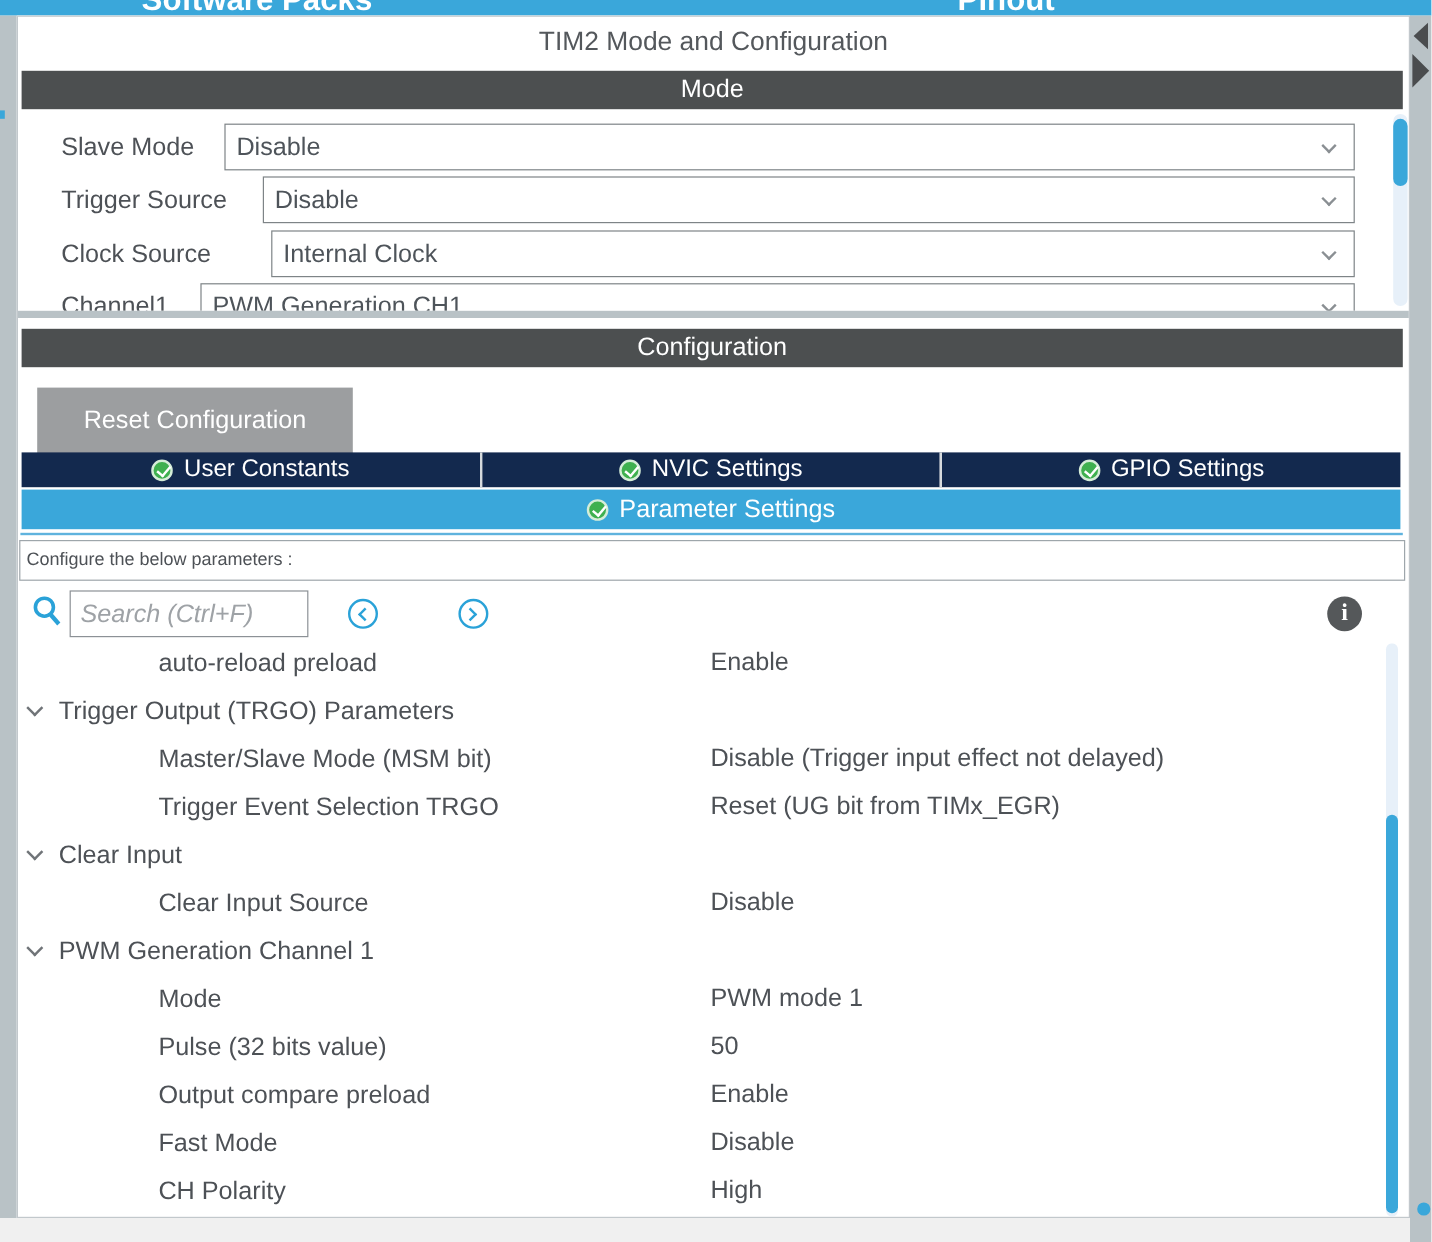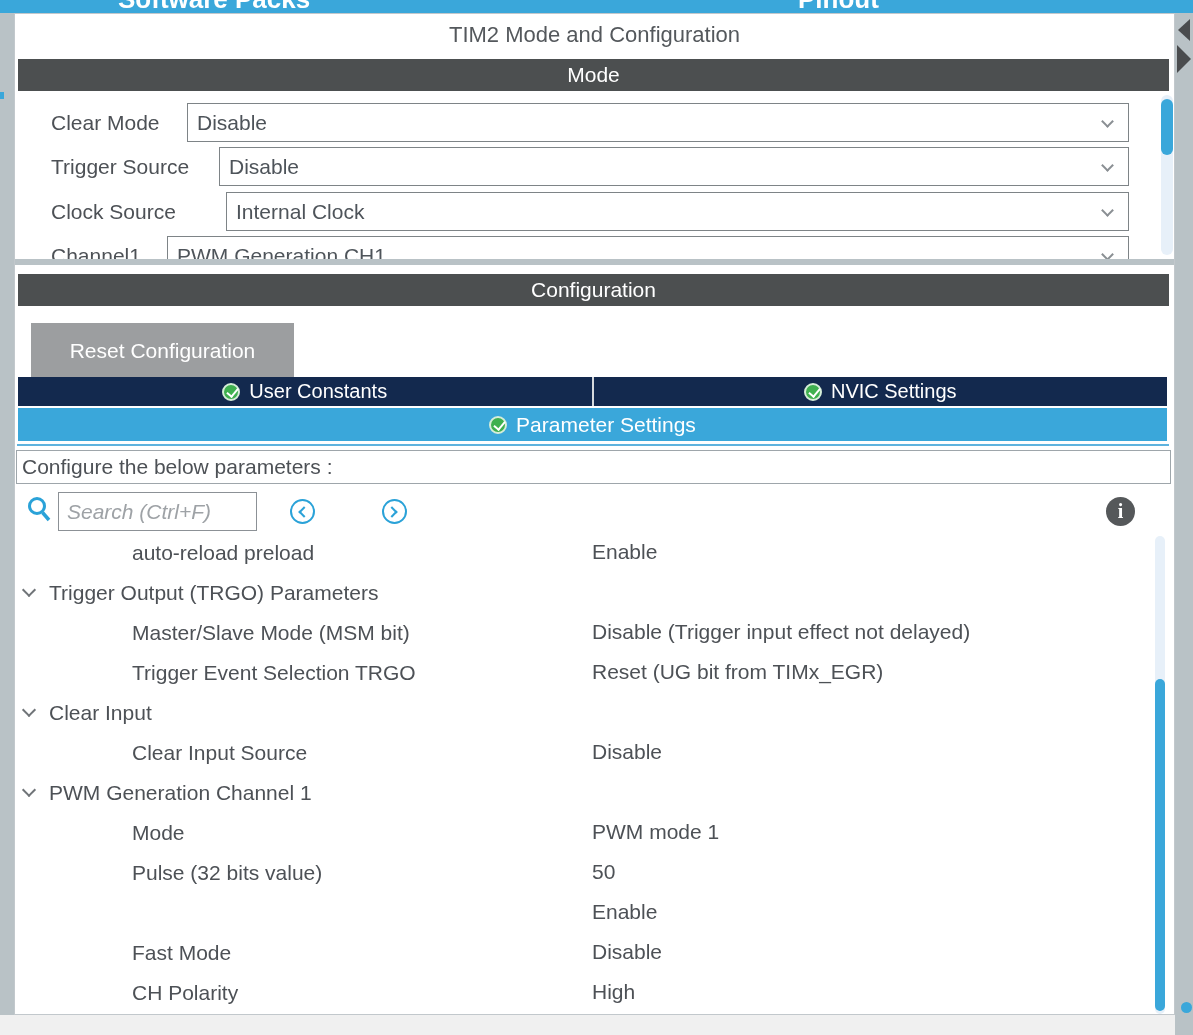--- a/index.html
+++ b/index.html
@@ -110,7 +110,7 @@
 
   <div class="mode-content">
     <div class="field-row" style="top:12px">
-      <span class="field-label">Clear Mode</span>
+      <span class="field-label">Slave Mode</span>
       <div class="select" style="left:171px; width:942px">
         <span>Disable</span>
         <span class="dd-caret"></span>

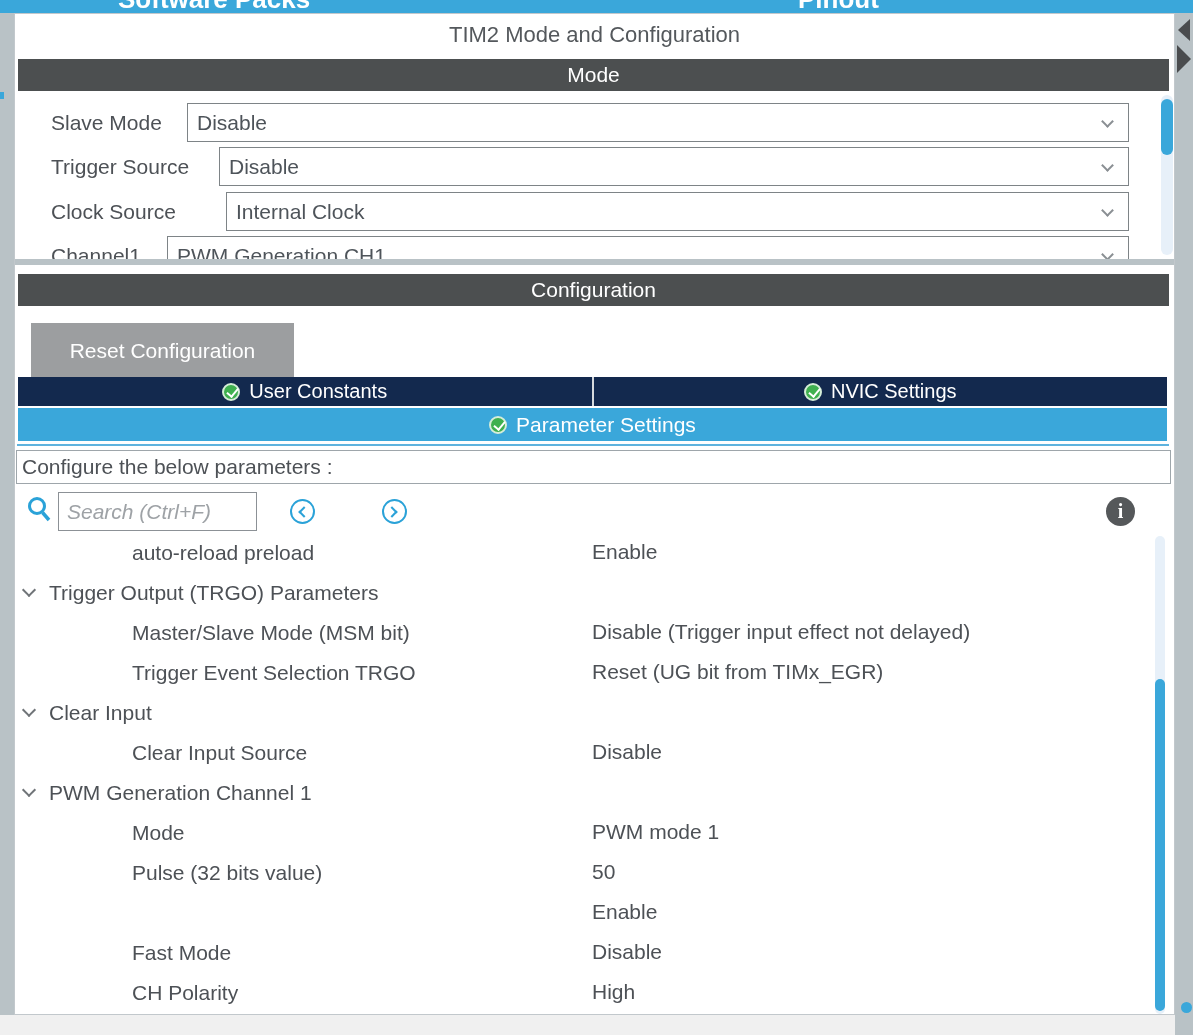--- a/index.html
+++ b/index.html
@@ -156,6 +156,10 @@
       <span class="chk"></span>
       <span>NVIC Settings</span>
     </div>
+    <div class="tab">
+      <span class="chk"></span>
+      <span>GPIO Settings</span>
+    </div>
   </div>
 
   <div class="active-tab-bar">

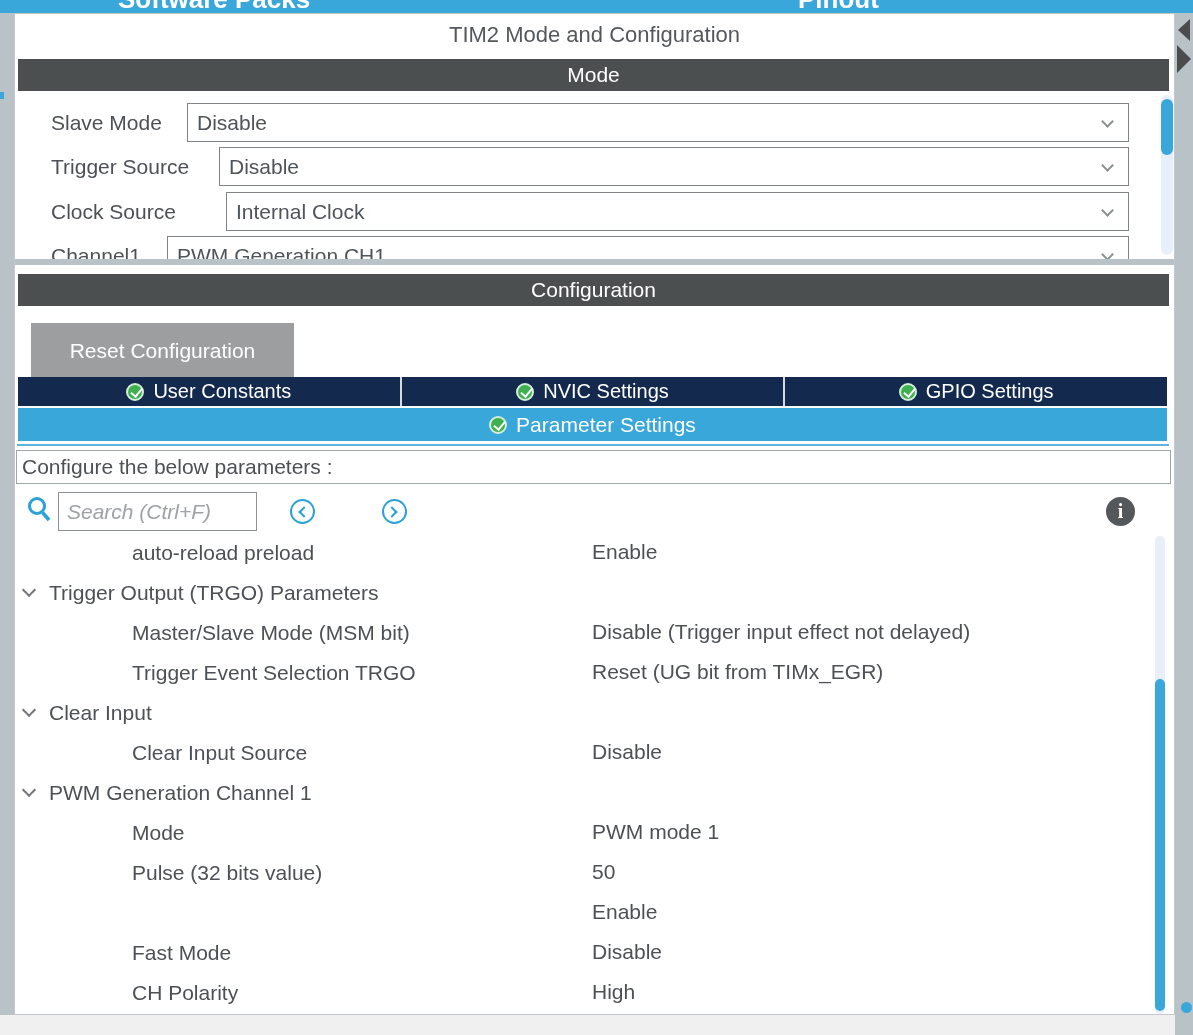--- a/index.html
+++ b/index.html
@@ -60,7 +60,7 @@
                 border-right:2px solid #fff; border-bottom:2px solid #fff; transform:rotate(40deg); }
   .blue-line { position:absolute; left:2px; top:430px; width:1152px; height:2px; background:#5FB3DE; }
   .hint-box { position:absolute; left:1px; top:436px; width:1155px; height:34px; border:1px solid #9EA6AB;
-              font-size:21px; color:#4D5156; line-height:32px; padding-left:5px; }
+              font-size:15px; color:#4D5156; line-height:32px; padding-left:5px; }
 
   
   .search-ico { position:absolute; left:12px; top:482px; }

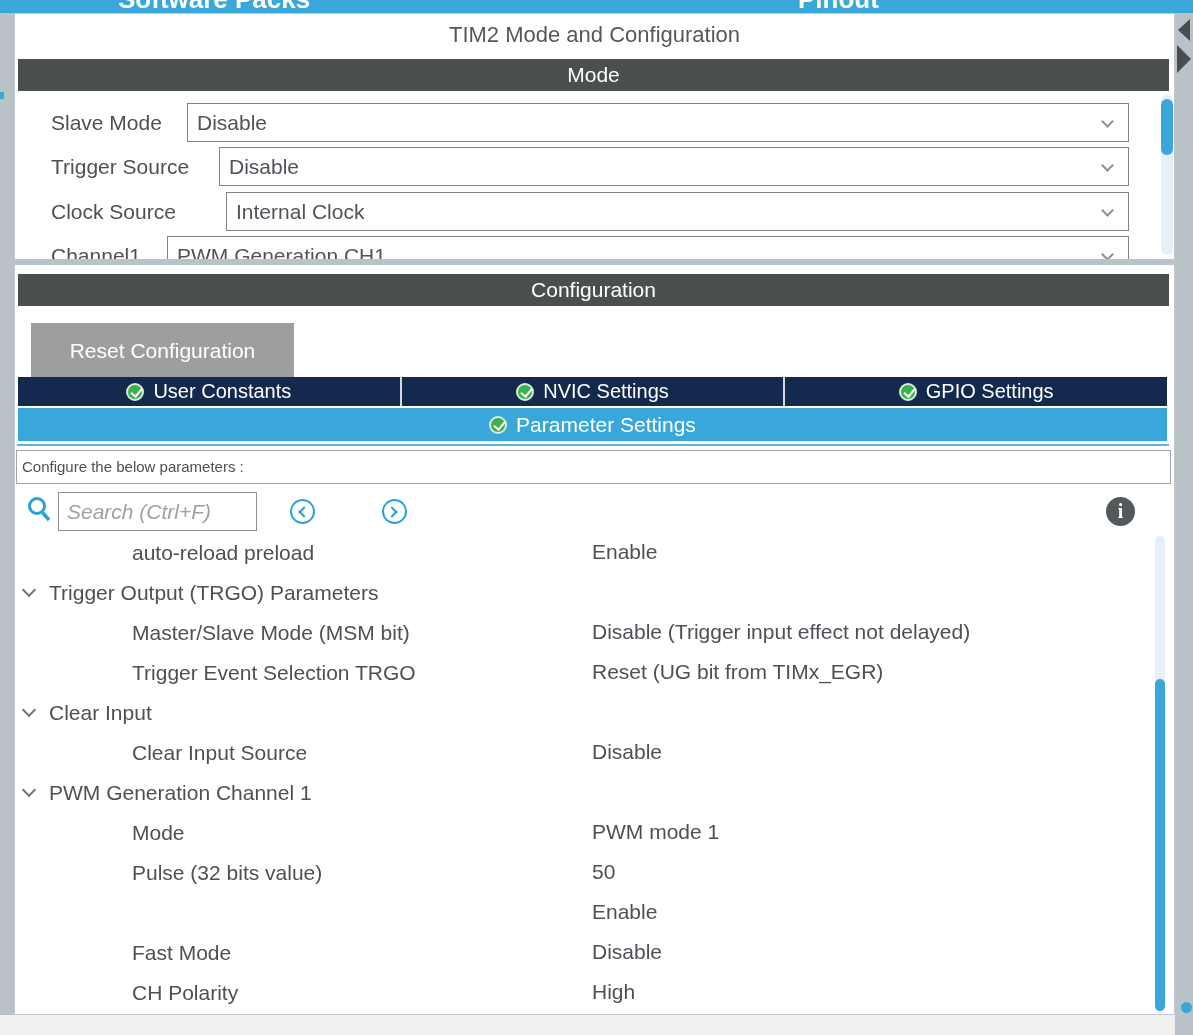--- a/index.html
+++ b/index.html
@@ -232,6 +232,7 @@
     </div>
 
     <div class="p-row p-item" style="top:356px">
+      <span class="p-label">Output compare preload</span>
       <span class="p-value">Enable</span>
     </div>
 

